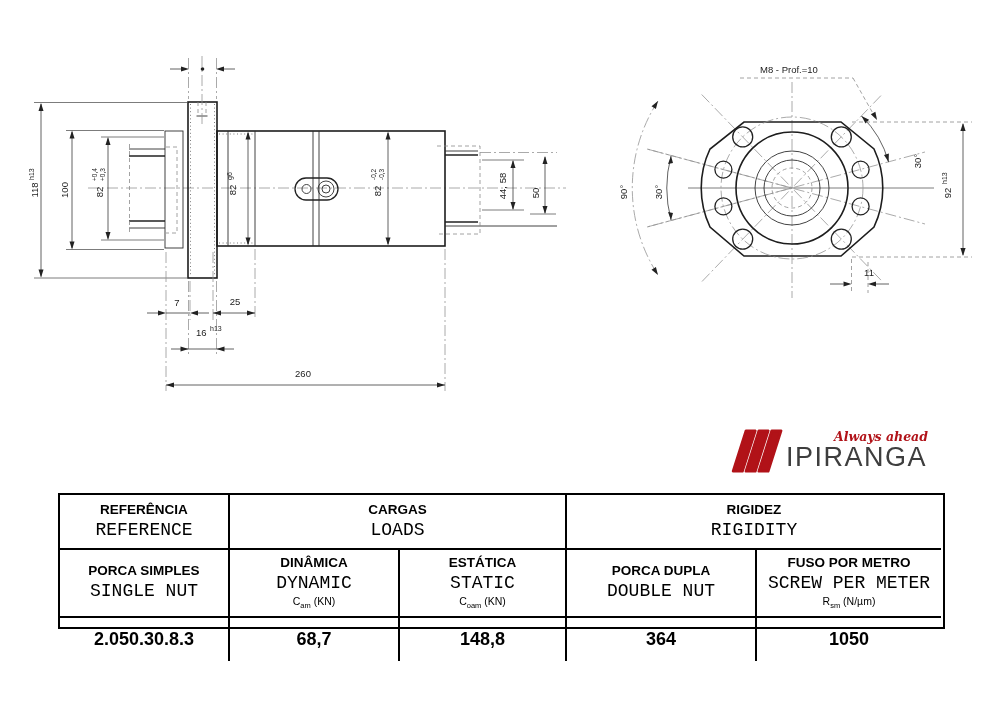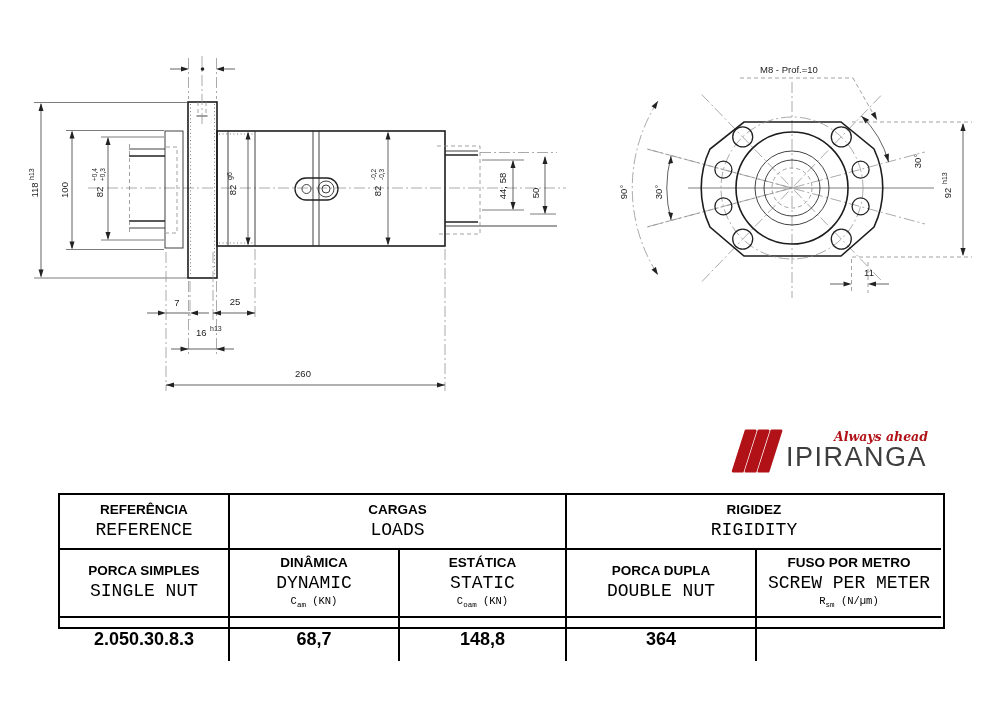--- a/index.html
+++ b/index.html
@@ -39,7 +39,7 @@
   .sp2{grid-column:span 2;}
   .t-pt{font-weight:bold;font-size:13.5px;}
   .t-en{font-size:18px;font-family:Liberation Mono, monospace;}
-  .t-sym{font-size:10.5px;margin-top:1px;font-family:Liberation Mono, monospace;}
+  .t-sym{font-size:10.5px;margin-top:1px;}
   .t-sym sub{font-size:7.5px;}
   .t-val{font-weight:bold;font-size:18px;}
 </style>

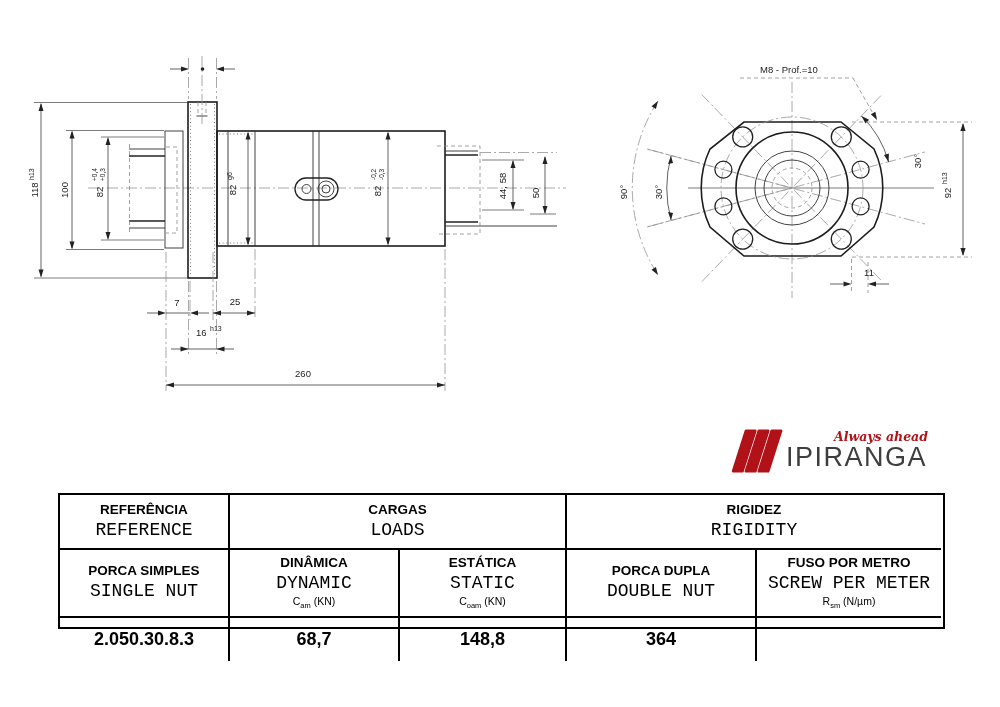--- a/index.html
+++ b/index.html
@@ -364,6 +364,9 @@
   <div class="cell noB">
     <div class="t-val">364</div>
   </div>
+  <div class="cell noB noR">
+    <div class="t-val">1050</div>
+  </div>
 </div>
 
 </div>

